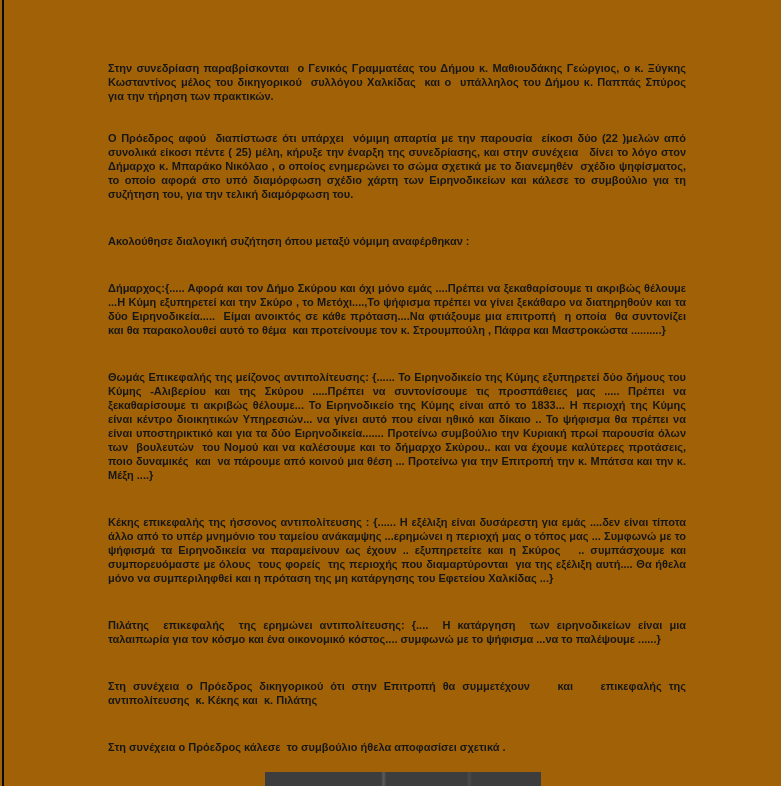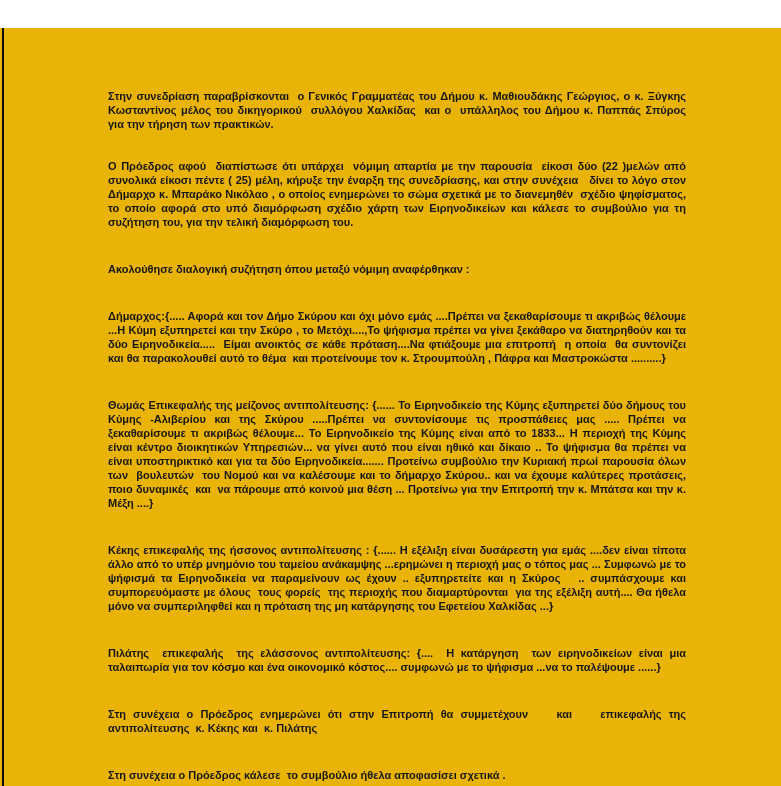--- a/index.html
+++ b/index.html
@@ -14,8 +14,7 @@
   .page {
     position: absolute;
     inset: 0;
-    background: #eab308;
-    margin-top: 28px;
+    background: #a16207;
   }
   .left-rule {
     position: absolute;

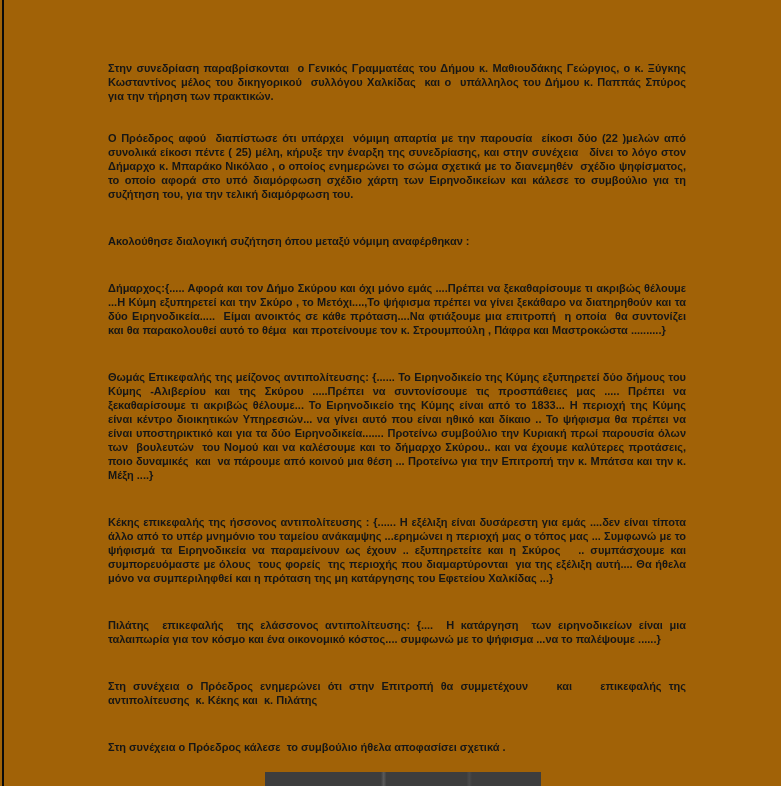--- a/index.html
+++ b/index.html
@@ -63,7 +63,7 @@
     <p class="gap-sm">Δήμαρχος:{..... Αφορά και τον Δήμο Σκύρου και όχι μόνο εμάς ....Πρέπει να ξεκαθαρίσουμε τι ακριβώς θέλουμε ...Η Κύμη εξυπηρετεί και την Σκύρο , το Μετόχι....,Το ψήφισμα πρέπει να γίνει ξεκάθαρο να διατηρηθούν και τα δύο Ειρηνοδικεία.....  Είμαι ανοικτός σε κάθε πρόταση....Να φτιάξουμε μια επιτροπή  η οποία  θα συντονίζει  και θα παρακολουθεί αυτό το θέμα  και προτείνουμε τον κ. Στρουμπούλη , Πάφρα και Μαστροκώστα ..........}</p>
     <p class="gap-sm">Θωμάς Επικεφαλής της μείζονος αντιπολίτευσης: {...... Το Ειρηνοδικείο της Κύμης εξυπηρετεί δύο δήμους του Κύμης -Αλιβερίου και της Σκύρου .....Πρέπει να συντονίσουμε τις προσπάθειες μας ..... Πρέπει να ξεκαθαρίσουμε τι ακριβώς θέλουμε... Το Ειρηνοδικείο της Κύμης είναι από το 1833... Η περιοχή της Κύμης είναι κέντρο διοικητικών Υπηρεσιών... να γίνει αυτό που είναι ηθικό και δίκαιο .. Το ψήφισμα θα πρέπει να είναι υποστηρικτικό και για τα δύο Ειρηνοδικεία....... Προτείνω συμβούλιο την Κυριακή πρωί παρουσία όλων των  βουλευτών  του Νομού και να καλέσουμε και το δήμαρχο Σκύρου.. και να έχουμε καλύτερες προτάσεις, ποιο δυναμικές  και  να πάρουμε από κοινού μια θέση ... Προτείνω για την Επιτροπή την κ. Μπάτσα και την κ. Μέξη ....}</p>
     <p class="gap-sm">Κέκης επικεφαλής της ήσσονος αντιπολίτευσης : {...... Η εξέλιξη είναι δυσάρεστη για εμάς ....δεν είναι τίποτα άλλο από το υπέρ μνημόνιο του ταμείου ανάκαμψης ...ερημώνει η περιοχή μας ο τόπος μας ... Συμφωνώ με το ψήφισμά τα Ειρηνοδικεία να παραμείνουν ως έχουν .. εξυπηρετείτε και η Σκύρος   .. συμπάσχουμε και συμπορευόμαστε με όλους  τους φορείς  της περιοχής που διαμαρτύρονται  για της εξέλιξη αυτή.... Θα ήθελα μόνο να συμπεριληφθεί και η πρόταση της μη κατάργησης του Εφετείου Χαλκίδας ...}</p>
-    <p class="gap-sm">Πιλάτης  επικεφαλής  της ελάσσονος αντιπολίτευσης: {....  Η κατάργηση  των ειρηνοδικείων είναι μια ταλαιπωρία για τον κόσμο και ένα οικονομικό κόστος.... συμφωνώ με το ψήφισμα ...να το παλέψουμε ......}</p>
+    <p class="gap-sm">Πιλάτης  επικεφαλής  της ερημώνει αντιπολίτευσης: {....  Η κατάργηση  των ειρηνοδικείων είναι μια ταλαιπωρία για τον κόσμο και ένα οικονομικό κόστος.... συμφωνώ με το ψήφισμα ...να το παλέψουμε ......}</p>
     <p class="gap-sm">Στη συνέχεια ο Πρόεδρος ενημερώνει ότι στην Επιτροπή θα συμμετέχουν    και    επικεφαλής της αντιπολίτευσης  κ. Κέκης και  κ. Πιλάτης</p>
     <p class="gap-sm">Στη συνέχεια ο Πρόεδρος κάλεσε  το συμβούλιο ήθελα αποφασίσει σχετικά .</p>
     

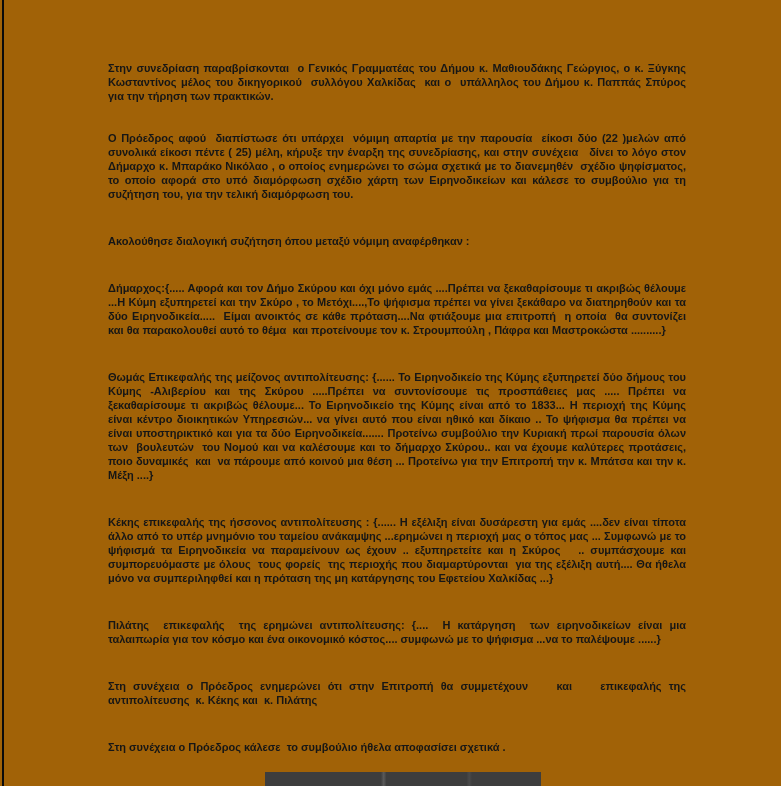--- a/index.html
+++ b/index.html
@@ -64,7 +64,7 @@
     <p class="gap-sm">Θωμάς Επικεφαλής της μείζονος αντιπολίτευσης: {...... Το Ειρηνοδικείο της Κύμης εξυπηρετεί δύο δήμους του Κύμης -Αλιβερίου και της Σκύρου .....Πρέπει να συντονίσουμε τις προσπάθειες μας ..... Πρέπει να ξεκαθαρίσουμε τι ακριβώς θέλουμε... Το Ειρηνοδικείο της Κύμης είναι από το 1833... Η περιοχή της Κύμης είναι κέντρο διοικητικών Υπηρεσιών... να γίνει αυτό που είναι ηθικό και δίκαιο .. Το ψήφισμα θα πρέπει να είναι υποστηρικτικό και για τα δύο Ειρηνοδικεία....... Προτείνω συμβούλιο την Κυριακή πρωί παρουσία όλων των  βουλευτών  του Νομού και να καλέσουμε και το δήμαρχο Σκύρου.. και να έχουμε καλύτερες προτάσεις, ποιο δυναμικές  και  να πάρουμε από κοινού μια θέση ... Προτείνω για την Επιτροπή την κ. Μπάτσα και την κ. Μέξη ....}</p>
     <p class="gap-sm">Κέκης επικεφαλής της ήσσονος αντιπολίτευσης : {...... Η εξέλιξη είναι δυσάρεστη για εμάς ....δεν είναι τίποτα άλλο από το υπέρ μνημόνιο του ταμείου ανάκαμψης ...ερημώνει η περιοχή μας ο τόπος μας ... Συμφωνώ με το ψήφισμά τα Ειρηνοδικεία να παραμείνουν ως έχουν .. εξυπηρετείτε και η Σκύρος   .. συμπάσχουμε και συμπορευόμαστε με όλους  τους φορείς  της περιοχής που διαμαρτύρονται  για της εξέλιξη αυτή.... Θα ήθελα μόνο να συμπεριληφθεί και η πρόταση της μη κατάργησης του Εφετείου Χαλκίδας ...}</p>
     <p class="gap-sm">Πιλάτης  επικεφαλής  της ερημώνει αντιπολίτευσης: {....  Η κατάργηση  των ειρηνοδικείων είναι μια ταλαιπωρία για τον κόσμο και ένα οικονομικό κόστος.... συμφωνώ με το ψήφισμα ...να το παλέψουμε ......}</p>
-    <p class="gap-sm">Στη συνέχεια ο Πρόεδρος ενημερώνει ότι στην Επιτροπή θα συμμετέχουν    και    επικεφαλής της αντιπολίτευσης  κ. Κέκης και  κ. Πιλάτης</p>
+    <p class="gap-sm">Στη συνέχεια ο Πρόεδρος δικηγορικού ότι στην Επιτροπή θα συμμετέχουν    και    επικεφαλής της αντιπολίτευσης  κ. Κέκης και  κ. Πιλάτης</p>
     <p class="gap-sm">Στη συνέχεια ο Πρόεδρος κάλεσε  το συμβούλιο ήθελα αποφασίσει σχετικά .</p>
     
     

